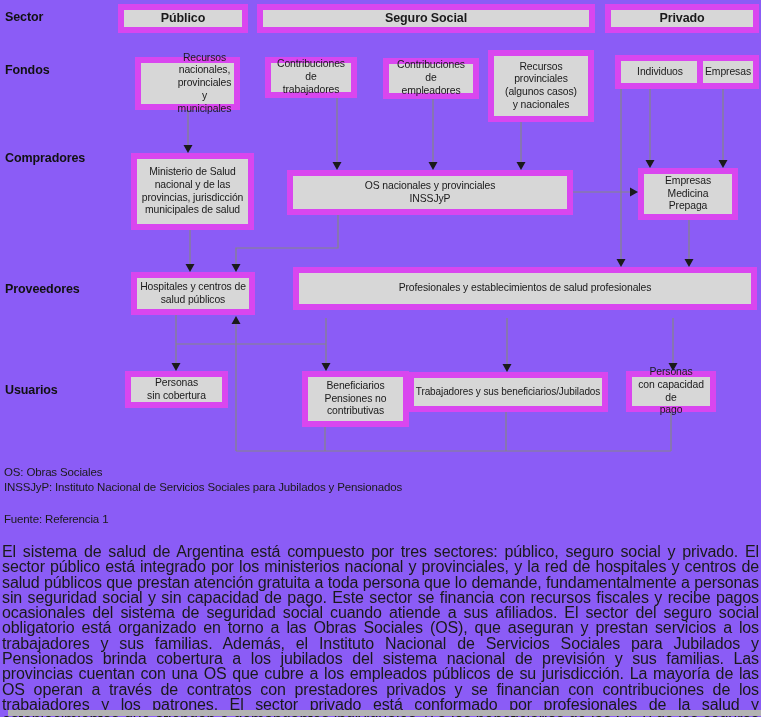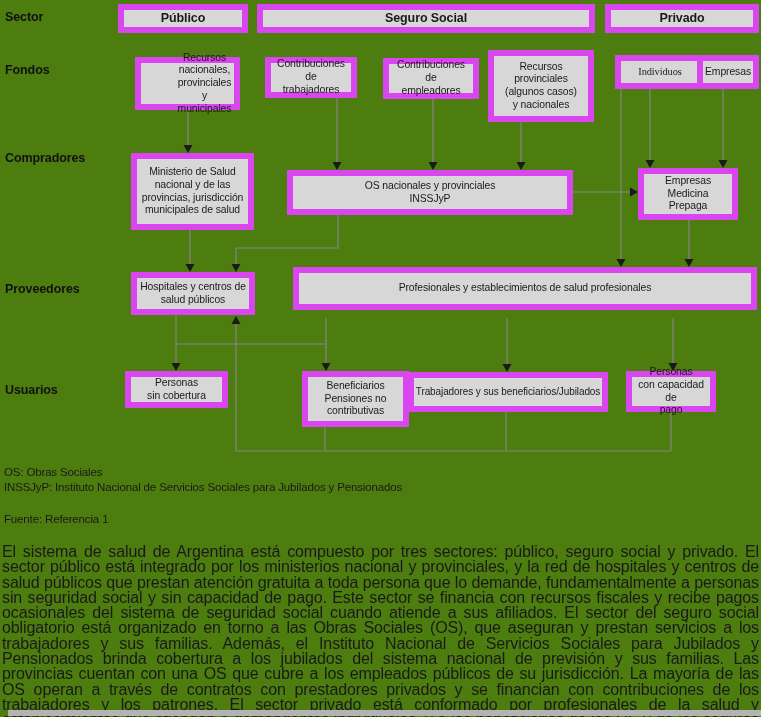--- a/index.html
+++ b/index.html
@@ -4,7 +4,7 @@
 <style>
   html,body{margin:0;padding:0;background:#ffffff;}
   .canvas{
-    position:relative;width:761px;height:717px;background:#4d7c0f;overflow:hidden;
+    position:relative;width:761px;height:717px;background:#8b5cf6;overflow:hidden;
     font-family:"Liberation Sans", sans-serif;color:#1a1a1a;
   }
   .rowlabel{

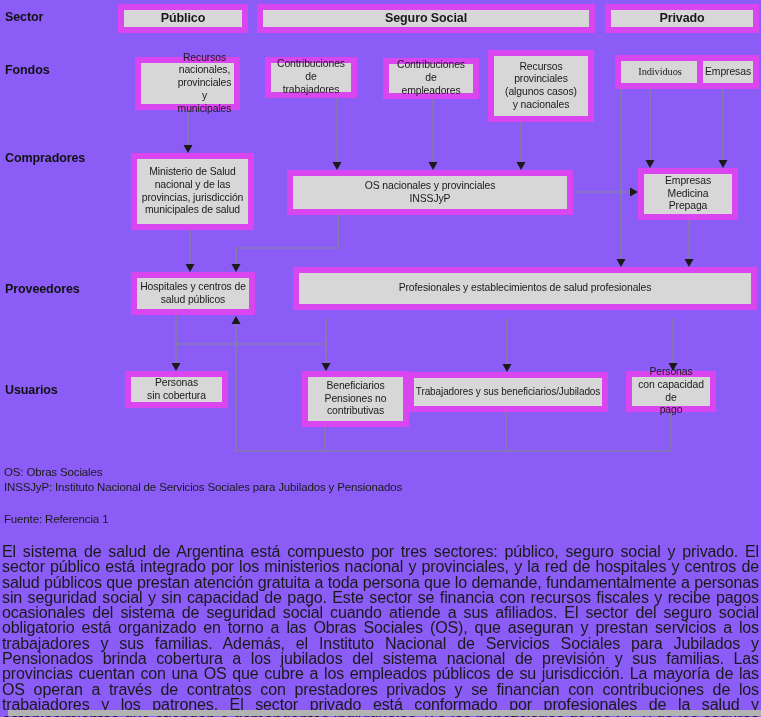--- a/index.html
+++ b/index.html
@@ -117,7 +117,7 @@
   <div class="dbox" style="left:488px;top:50px;width:106px;height:72px;">Recursos provinciales
 (algunos casos)
 y nacionales</div>
-  <div class="dbox" style="left:615px;top:55px;width:90px;height:34px;font-family:Liberation Serif, serif;">Individuos</div>
+  <div class="dbox" style="left:615px;top:55px;width:90px;height:34px;">Individuos</div>
   <div class="dbox" style="left:697px;top:55px;width:62px;height:34px;">Empresas</div>
 
   <div class="dbox" style="left:131px;top:153px;width:123px;height:77px;">Ministerio de Salud

